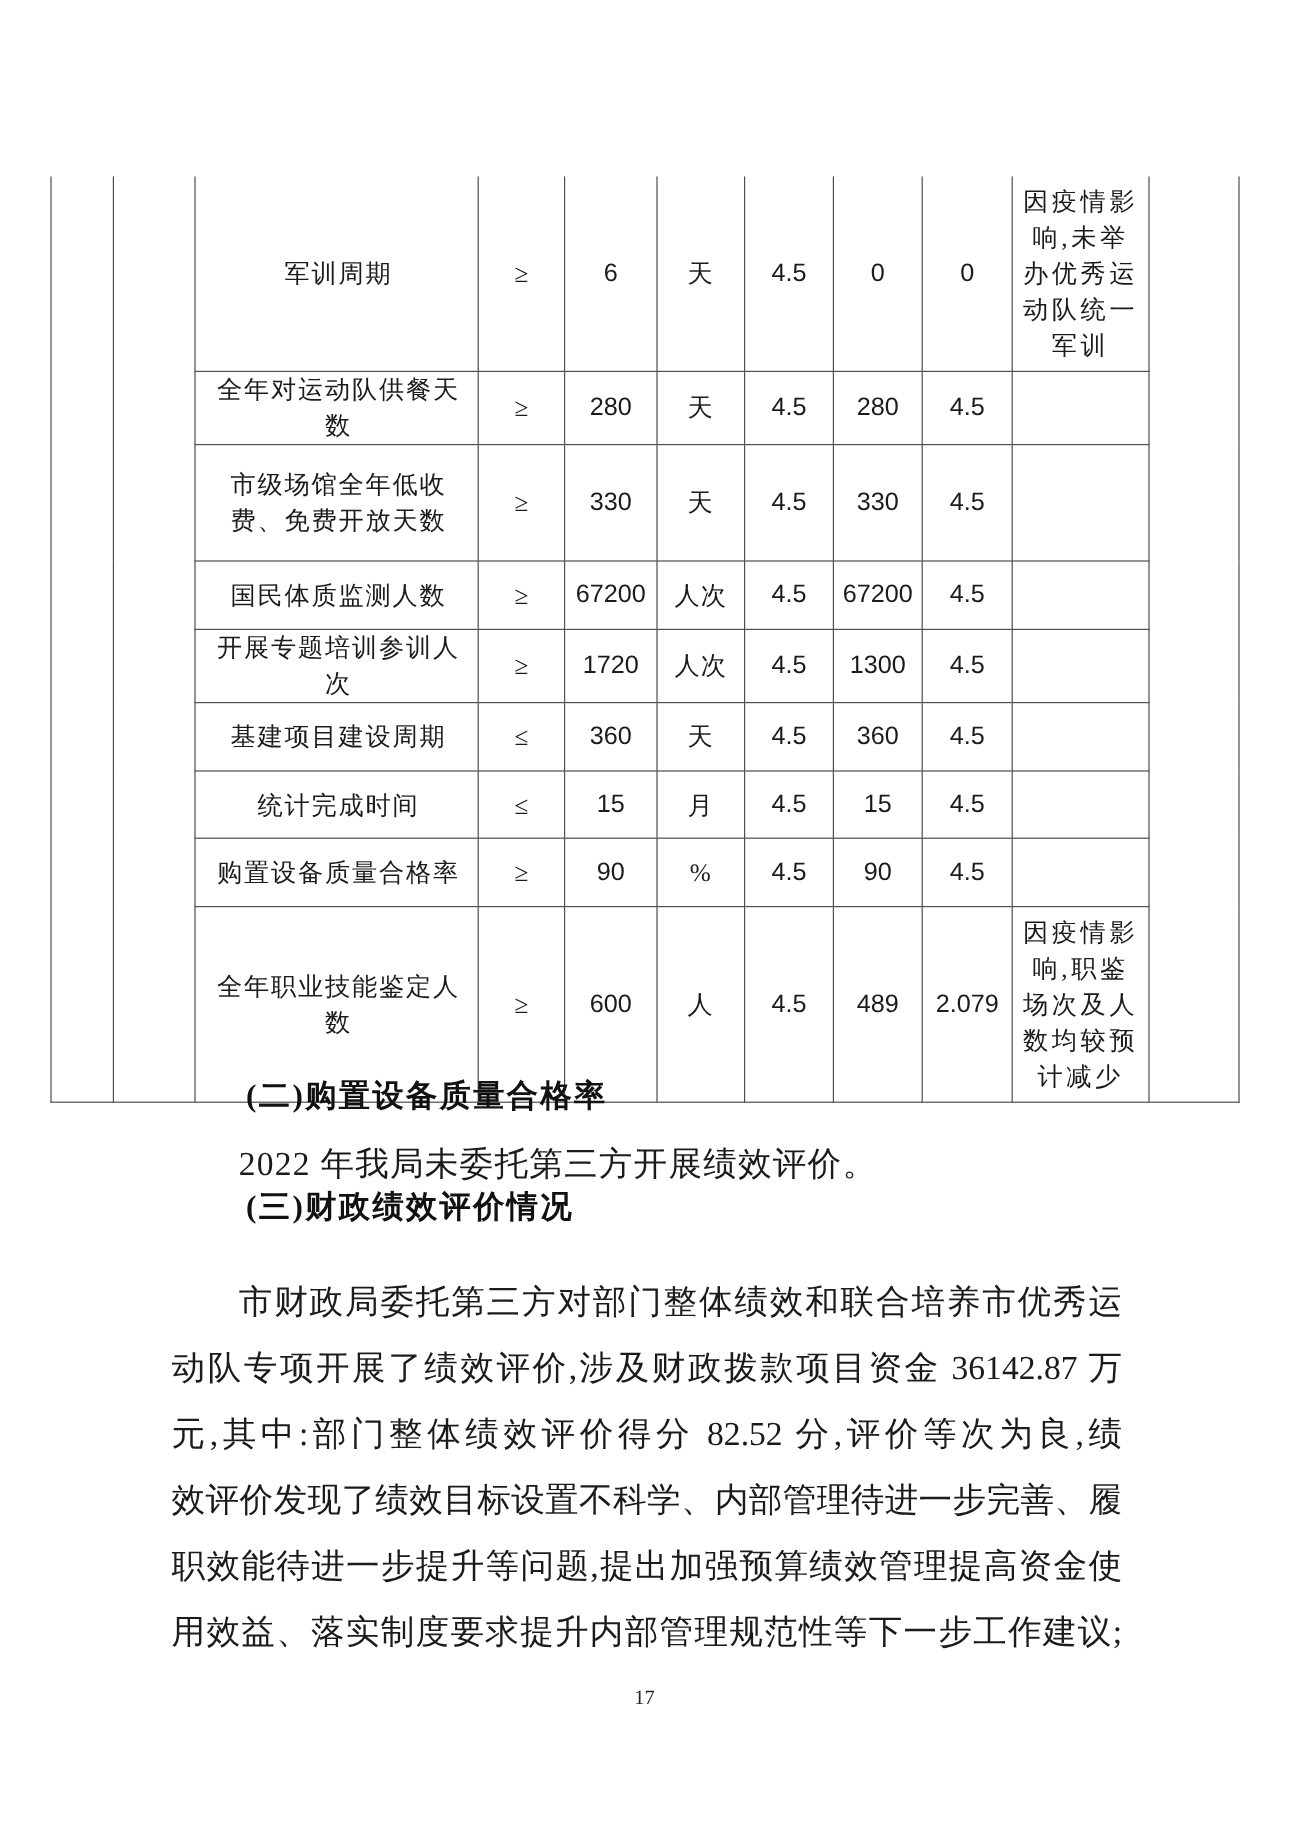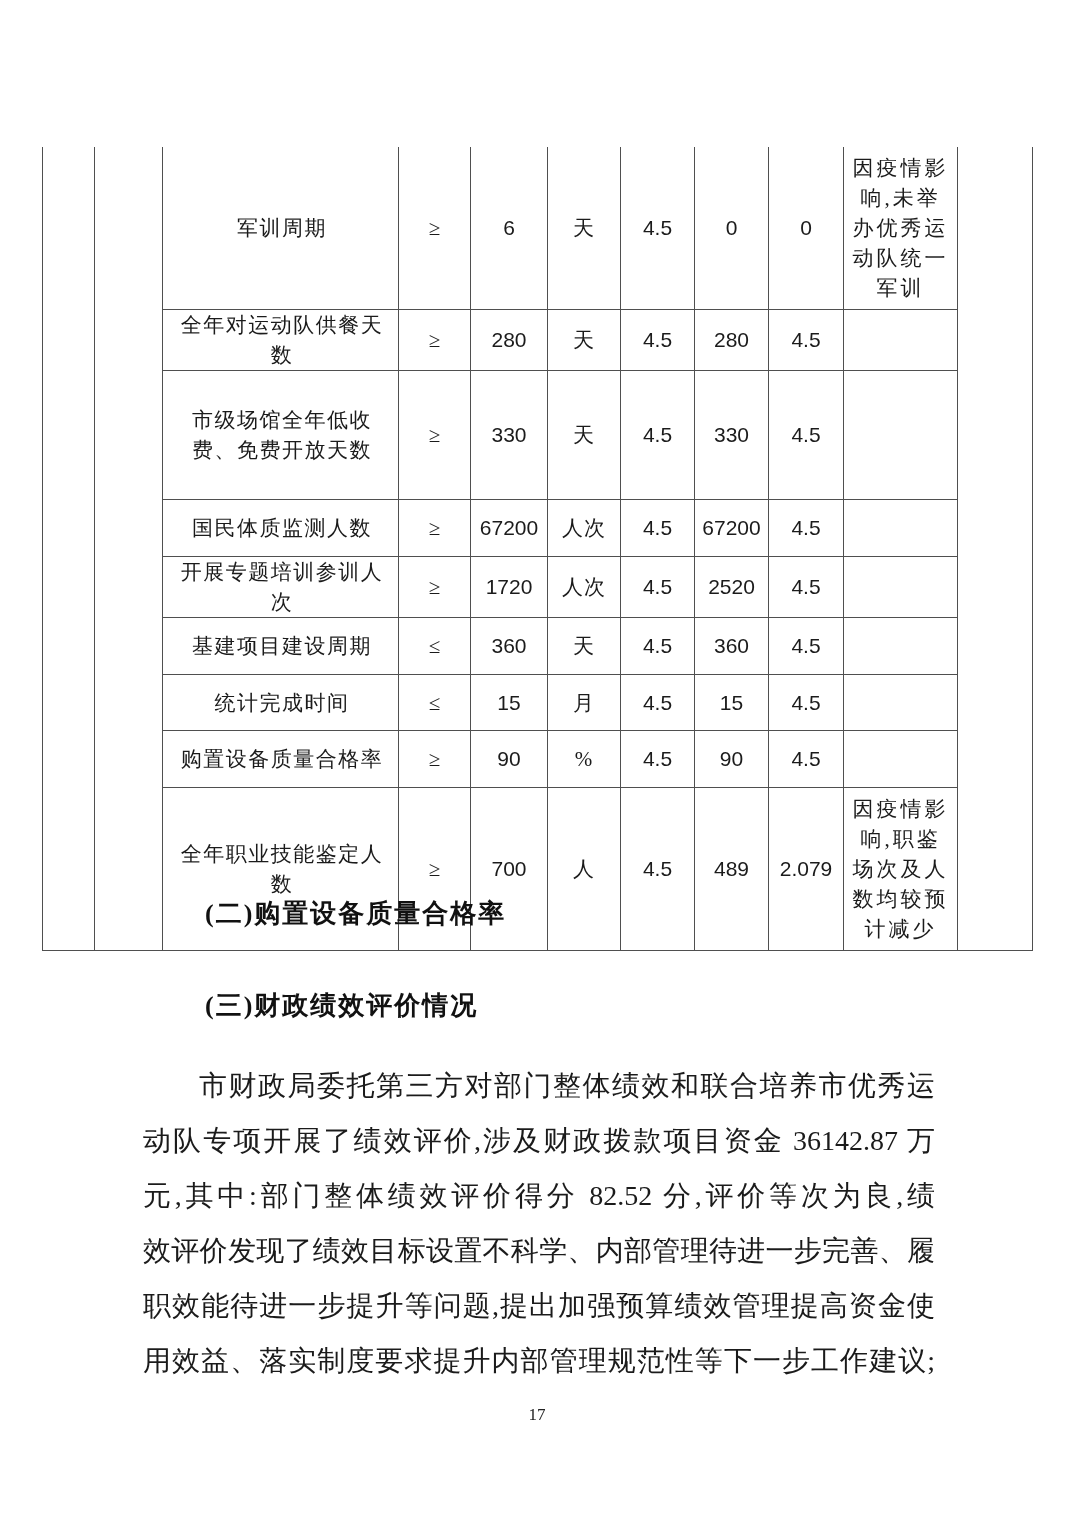--- a/index.html
+++ b/index.html
@@ -52,7 +52,7 @@
   }
   tr.h141 { height: 141px; }
   tr.h57  { height: 57px; padding-left: 36px; }
-  tr.h113 { height: 129px; }
+  tr.h113 { height: 97px; }
   tr.h60  { height: 60px; }
   tr.h56  { height: 56px; }
   tr.h143 { height: 143px; }

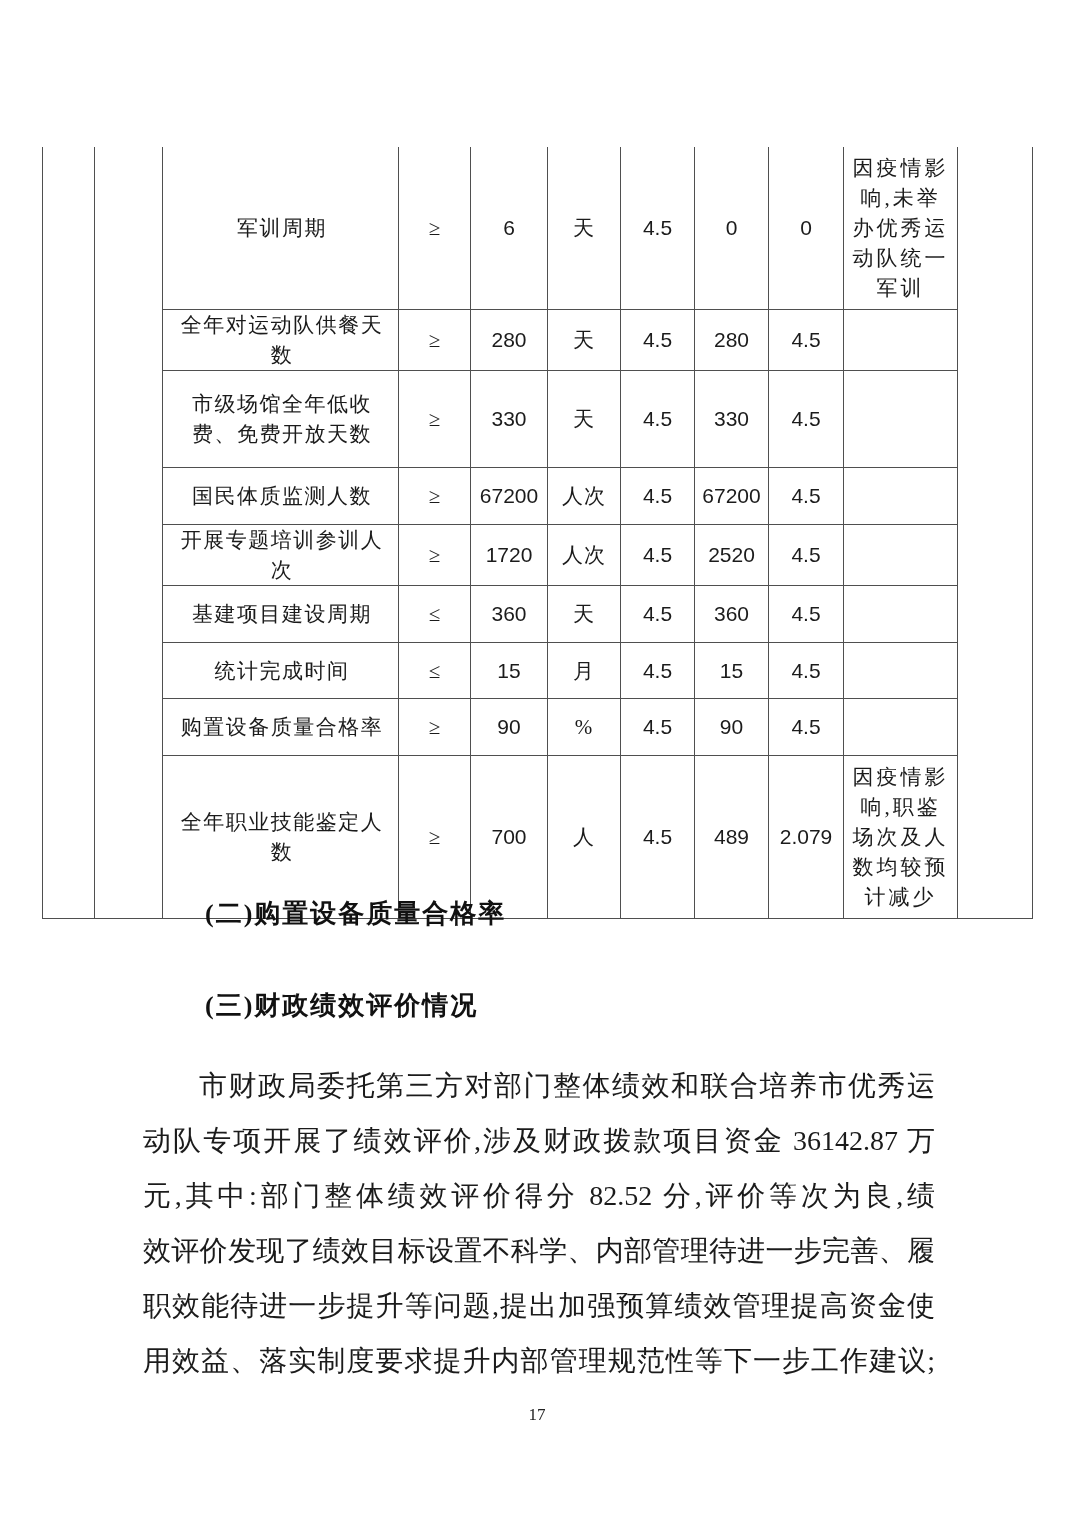--- a/index.html
+++ b/index.html
@@ -172,7 +172,7 @@
       <td class="c-num">1720</td>
       <td class="c-unit">人次</td>
       <td class="c-num">4.5</td>
-      <td class="c-num">2520</td>
+      <td class="c-num">1300</td>
       <td class="c-num">4.5</td>
       <td class="c-note"></td>
     </tr>

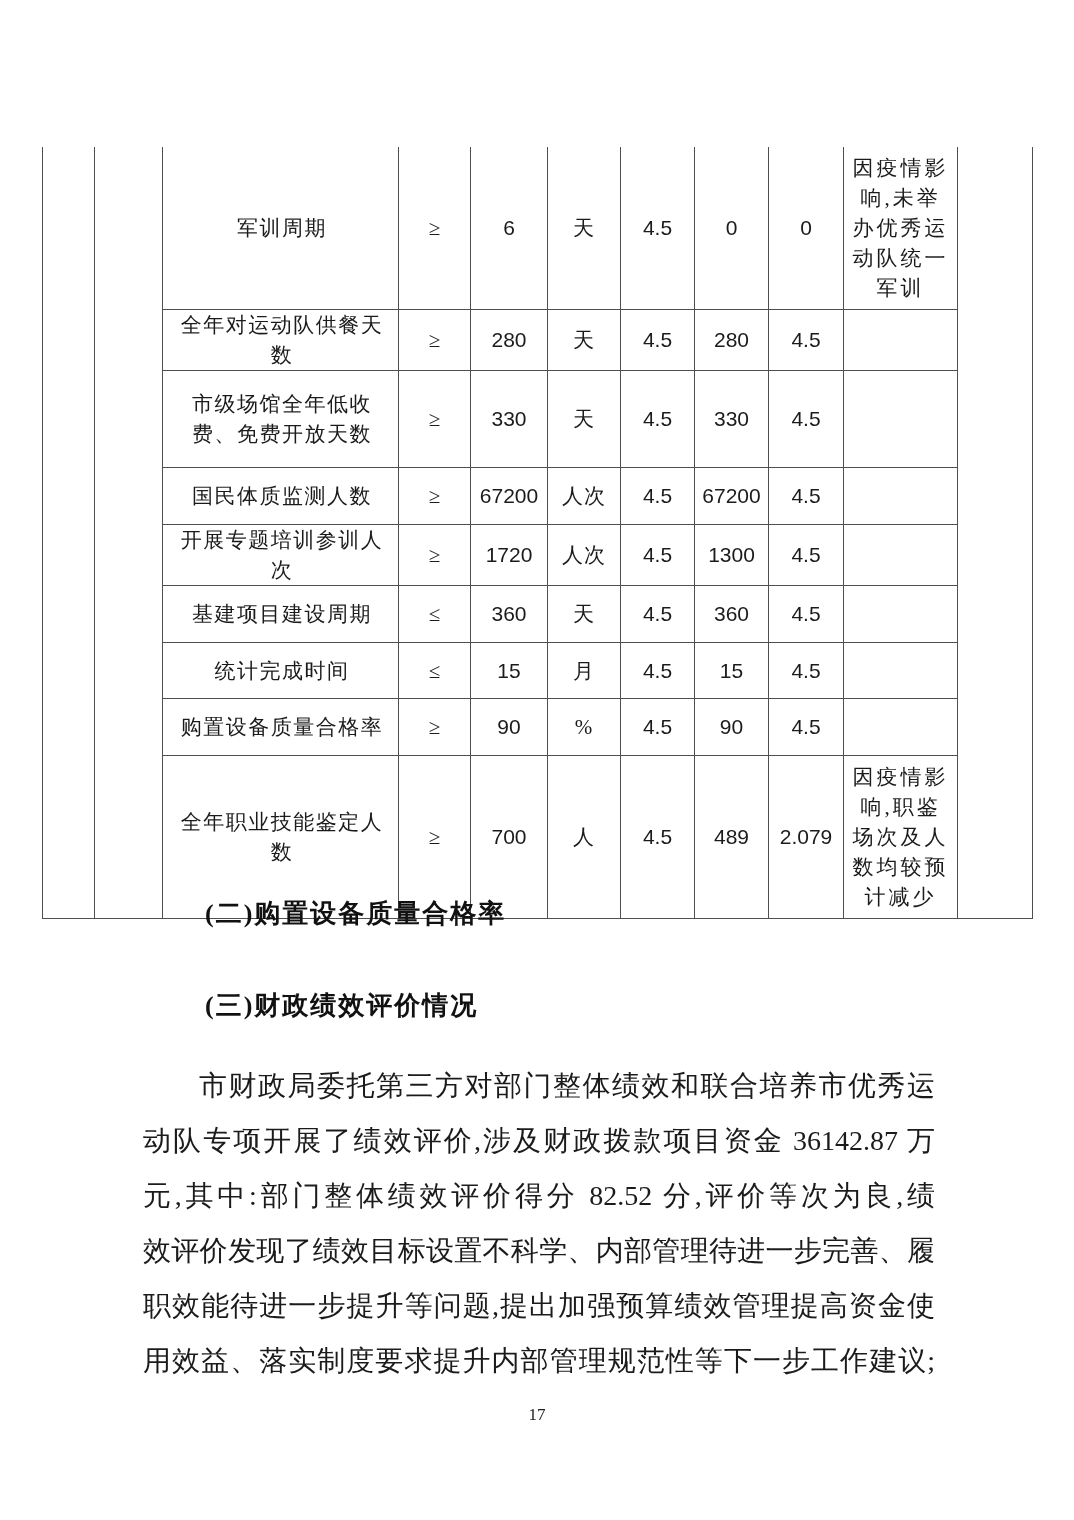--- a/index.html
+++ b/index.html
@@ -209,7 +209,7 @@
     <tr class="h143">
       <td class="c-name">全年职业技能鉴定人数</td>
       <td class="c-sym">≥</td>
-      <td class="c-num">700</td>
+      <td class="c-num">600</td>
       <td class="c-unit">人</td>
       <td class="c-num">4.5</td>
       <td class="c-num">489</td>

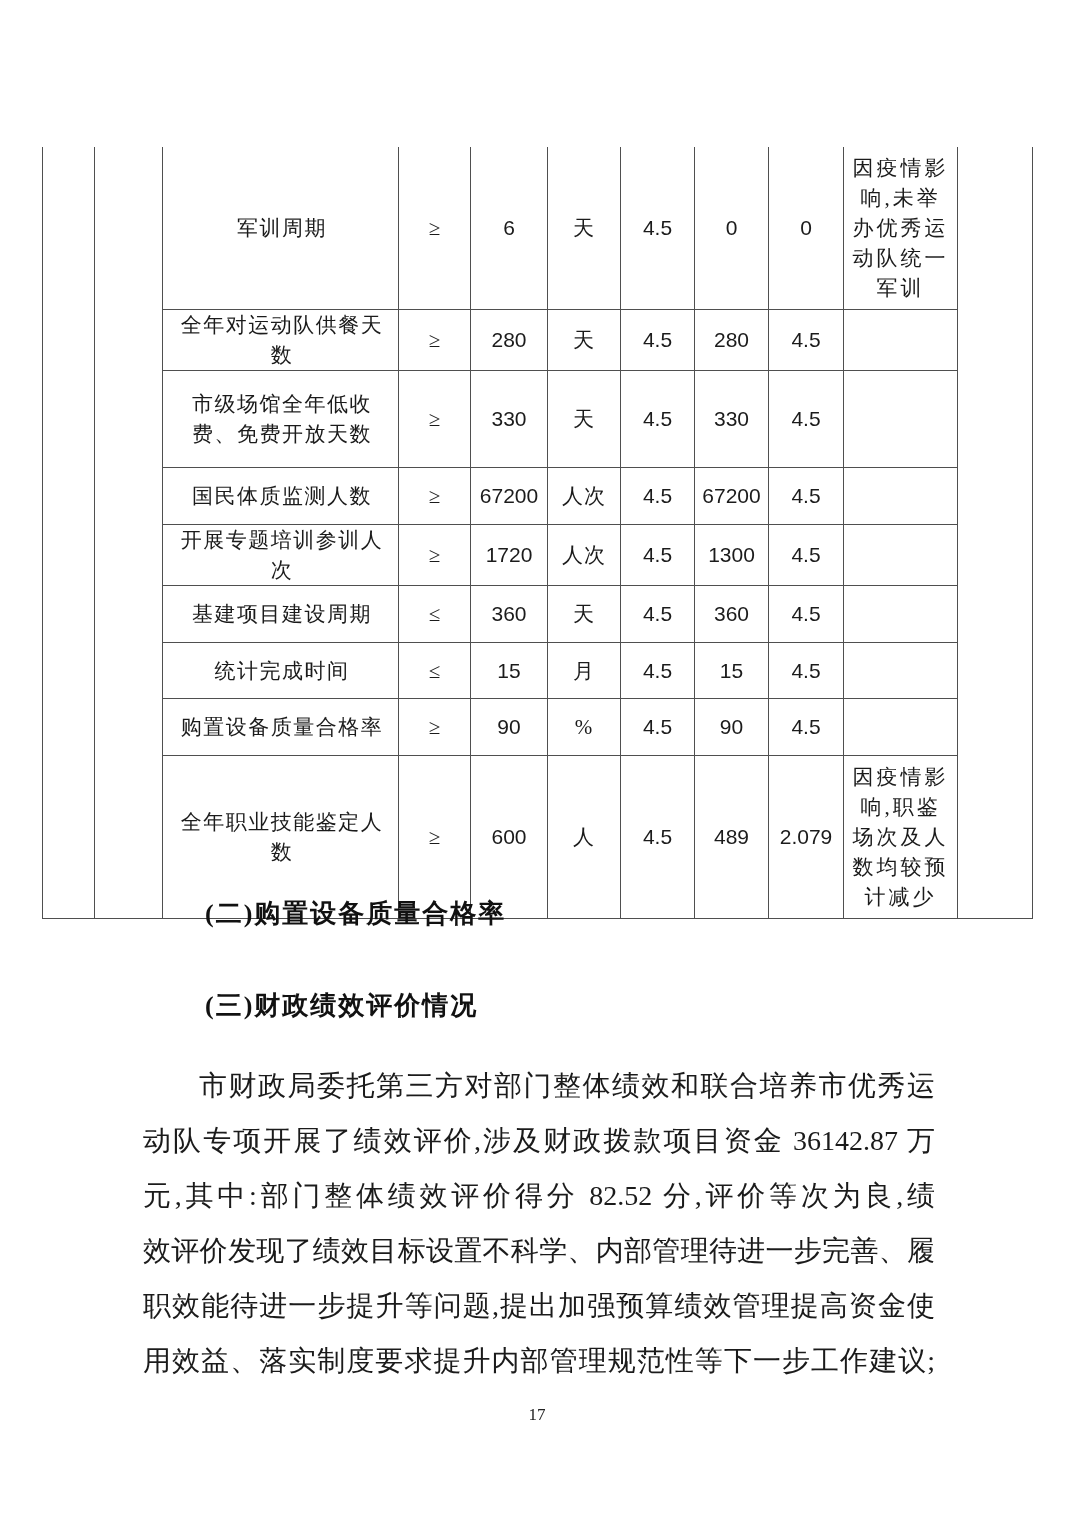--- a/index.html
+++ b/index.html
@@ -221,6 +221,7 @@
 
   <div class="heading h-two">(二)购置设备质量合格率</div>
 
+  <div class="line-single">2022 年我局未委托第三方开展绩效评价。</div>
 
   <div class="heading h-three">(三)财政绩效评价情况</div>
 

